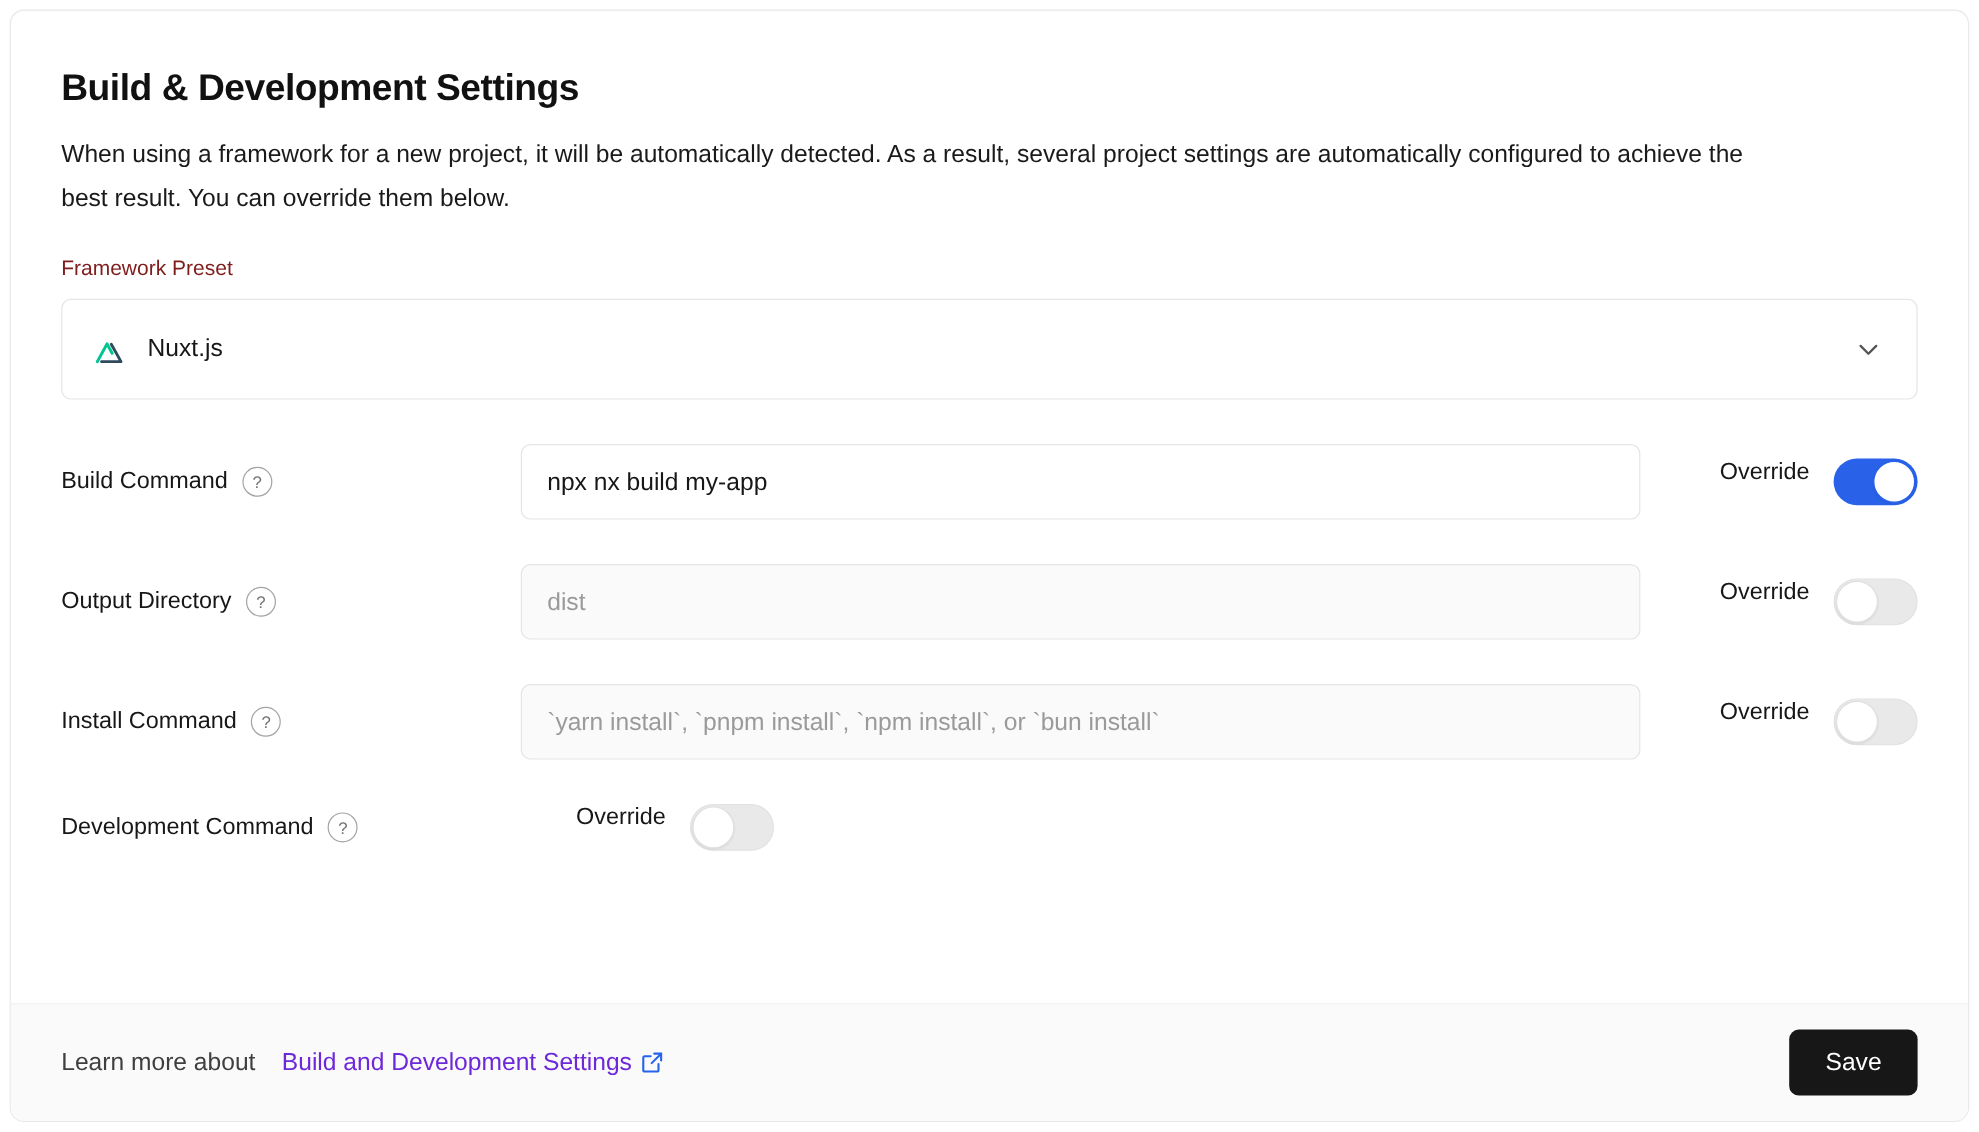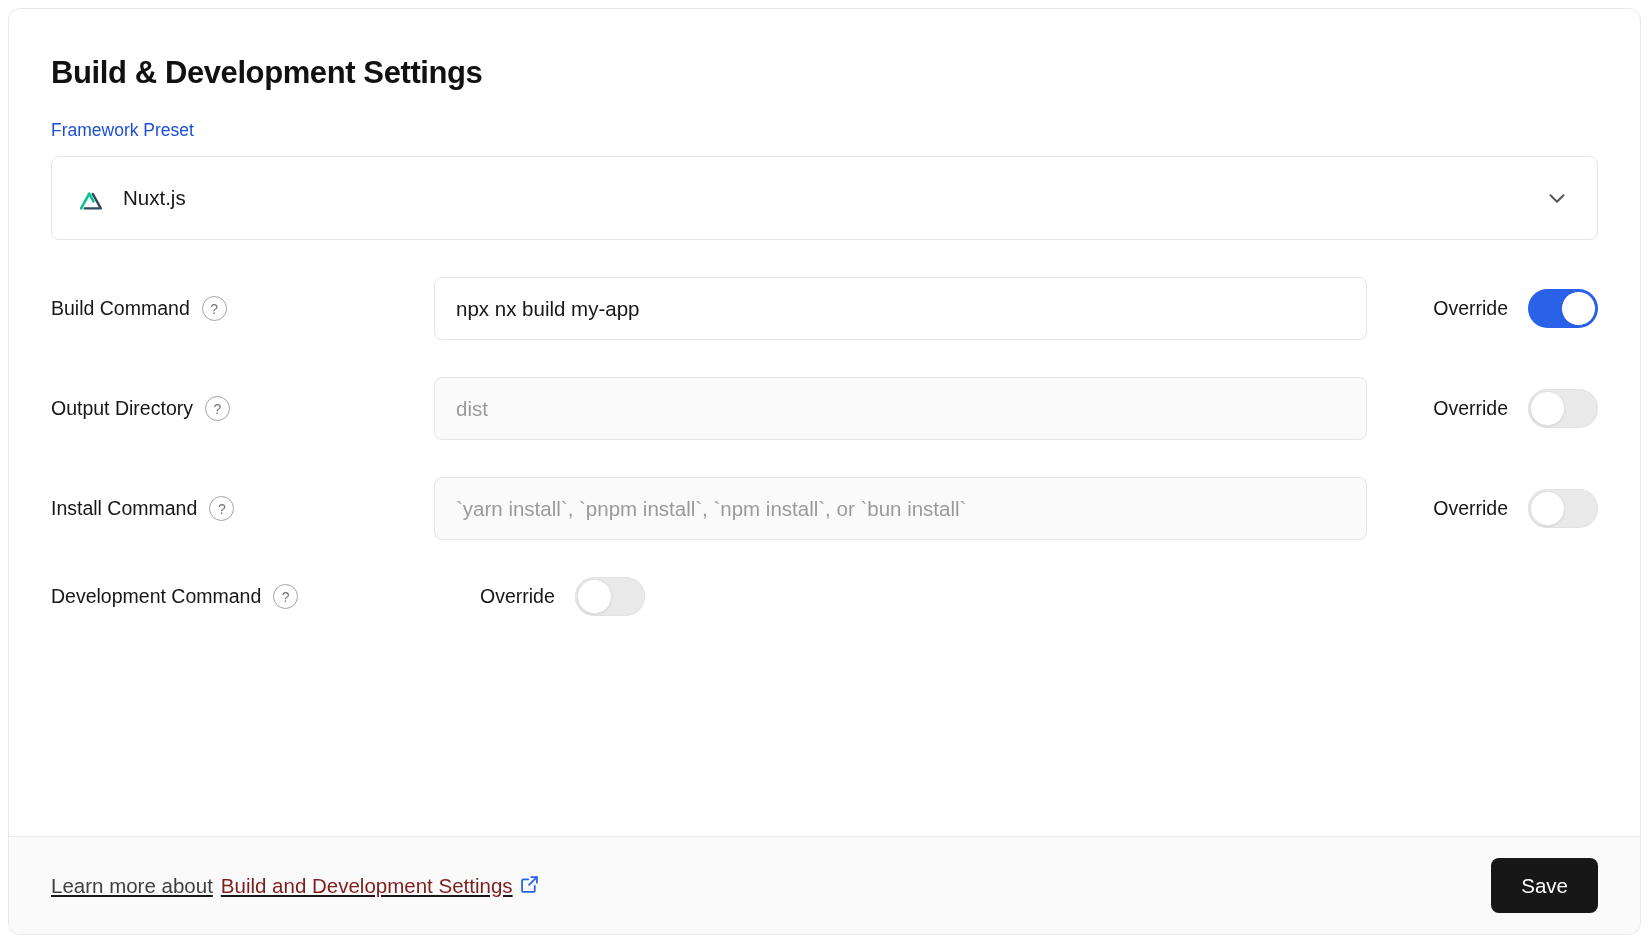--- a/index.html
+++ b/index.html
@@ -95,6 +95,7 @@
 
     <h1 class="title">Build &amp; Development Settings</h1>
 
+    <p class="desc">When using a framework for a new project, it will be automatically detected. As a result, several project settings are automatically configured to achieve the best result. You can override them below.</p>
 
     <div class="fw-label">Framework Preset</div>
 

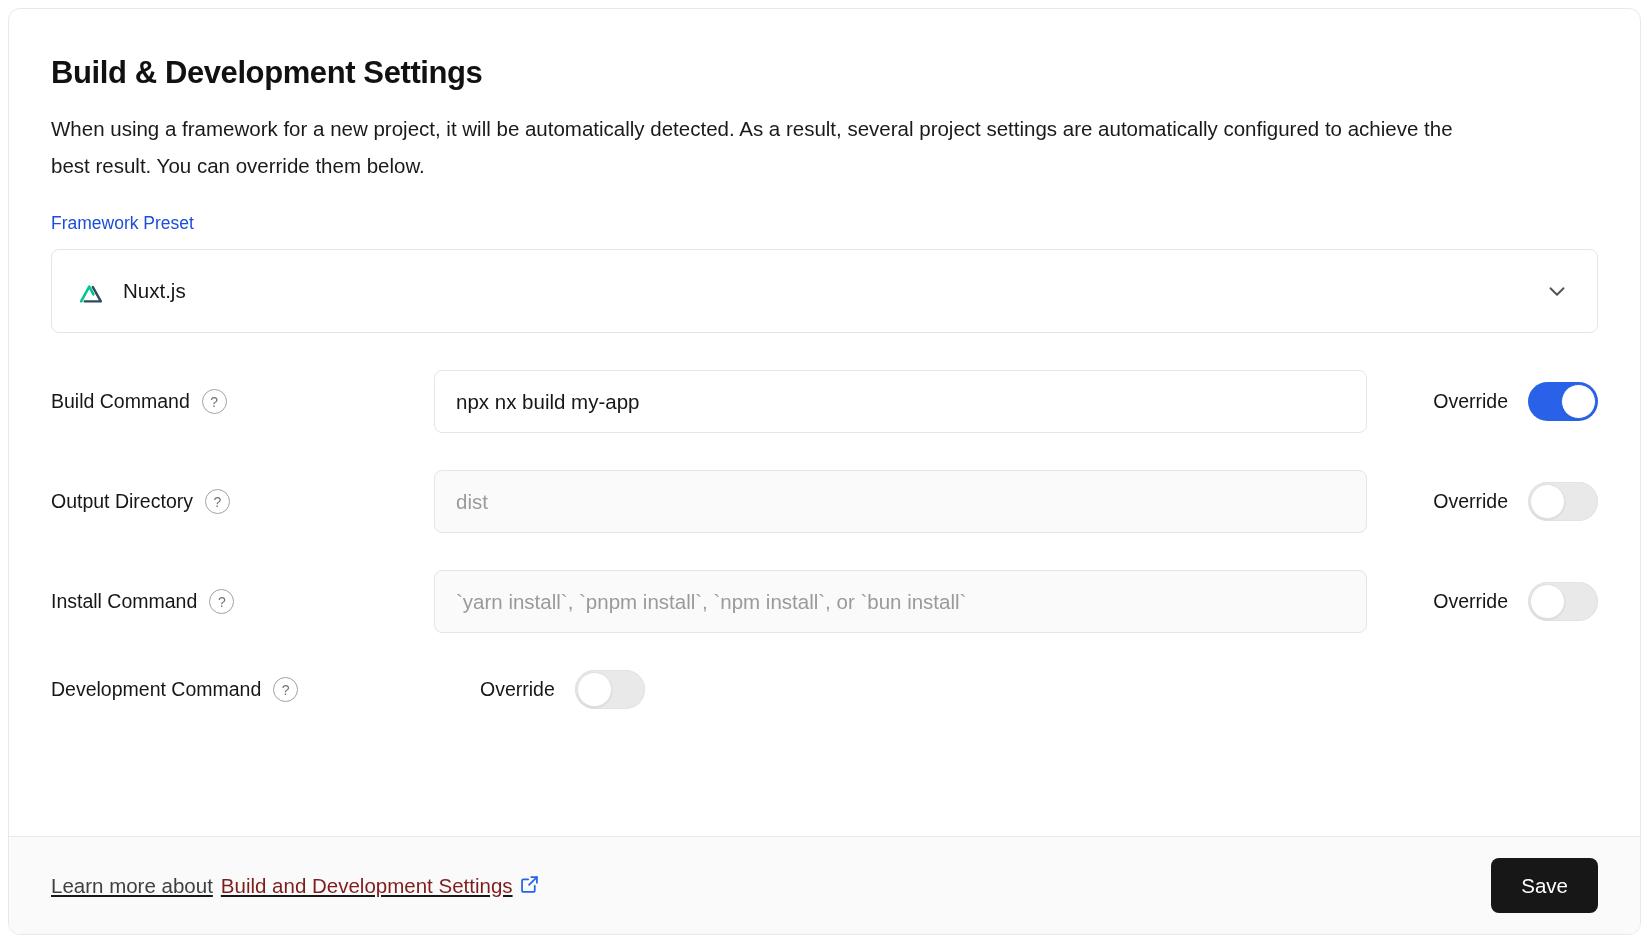--- a/index.html
+++ b/index.html
@@ -19,7 +19,7 @@
     max-width: 1410px;
   }
 
-  .fw-label { margin-top: 29px; font-size: 17.5px; color: #1d4ed8; }
+  .fw-label { margin-top: 29px; font-size: 17.5px; color: #7f1d1d; }
 
   .select {
     margin-top: 15px; height: 84px; border: 1px solid #e5e5e5; border-radius: 8px;

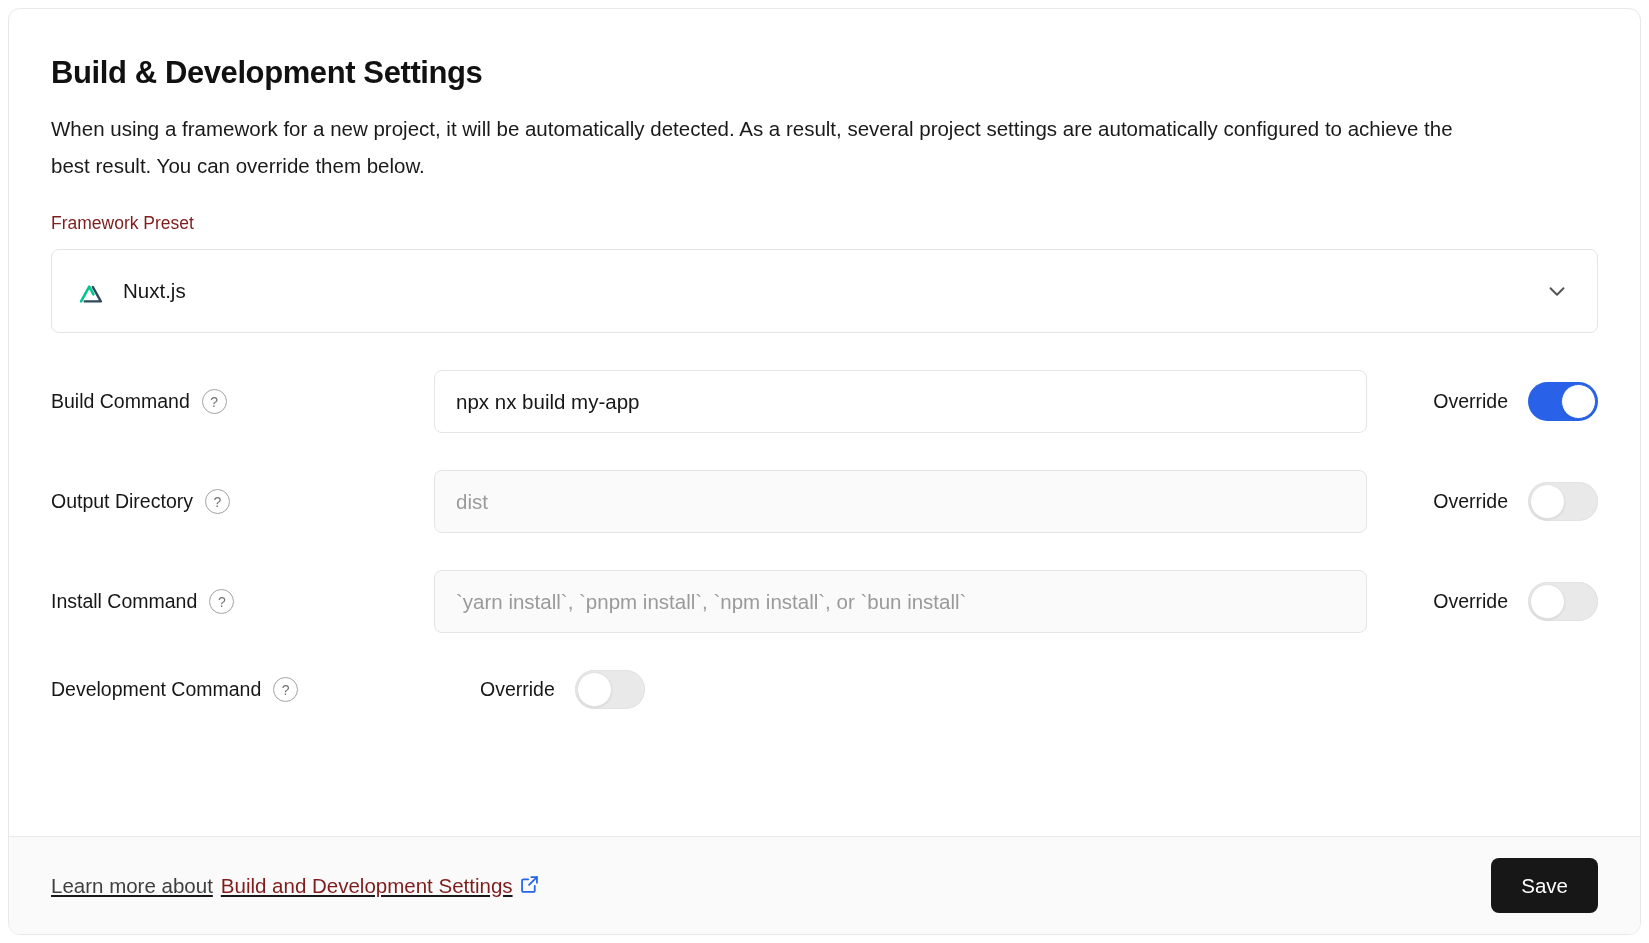--- a/index.html
+++ b/index.html
@@ -50,7 +50,7 @@
   .row input::placeholder { color: #9a9a9a; opacity: 1; }
   .row input.disabled { background: #fafafa; color: #4d7c0f; }
 
-  .override-group { margin-left: 46px; display: flex; align-items: center; gap: 20px; flex: none; }
+  .override-group { margin-left: 46px; display: flex; align-items: flex-start; gap: 20px; flex: none; }
   .override-label { font-size: 19.5px; font-weight: 500; color: #171717; }
 
   .toggle {

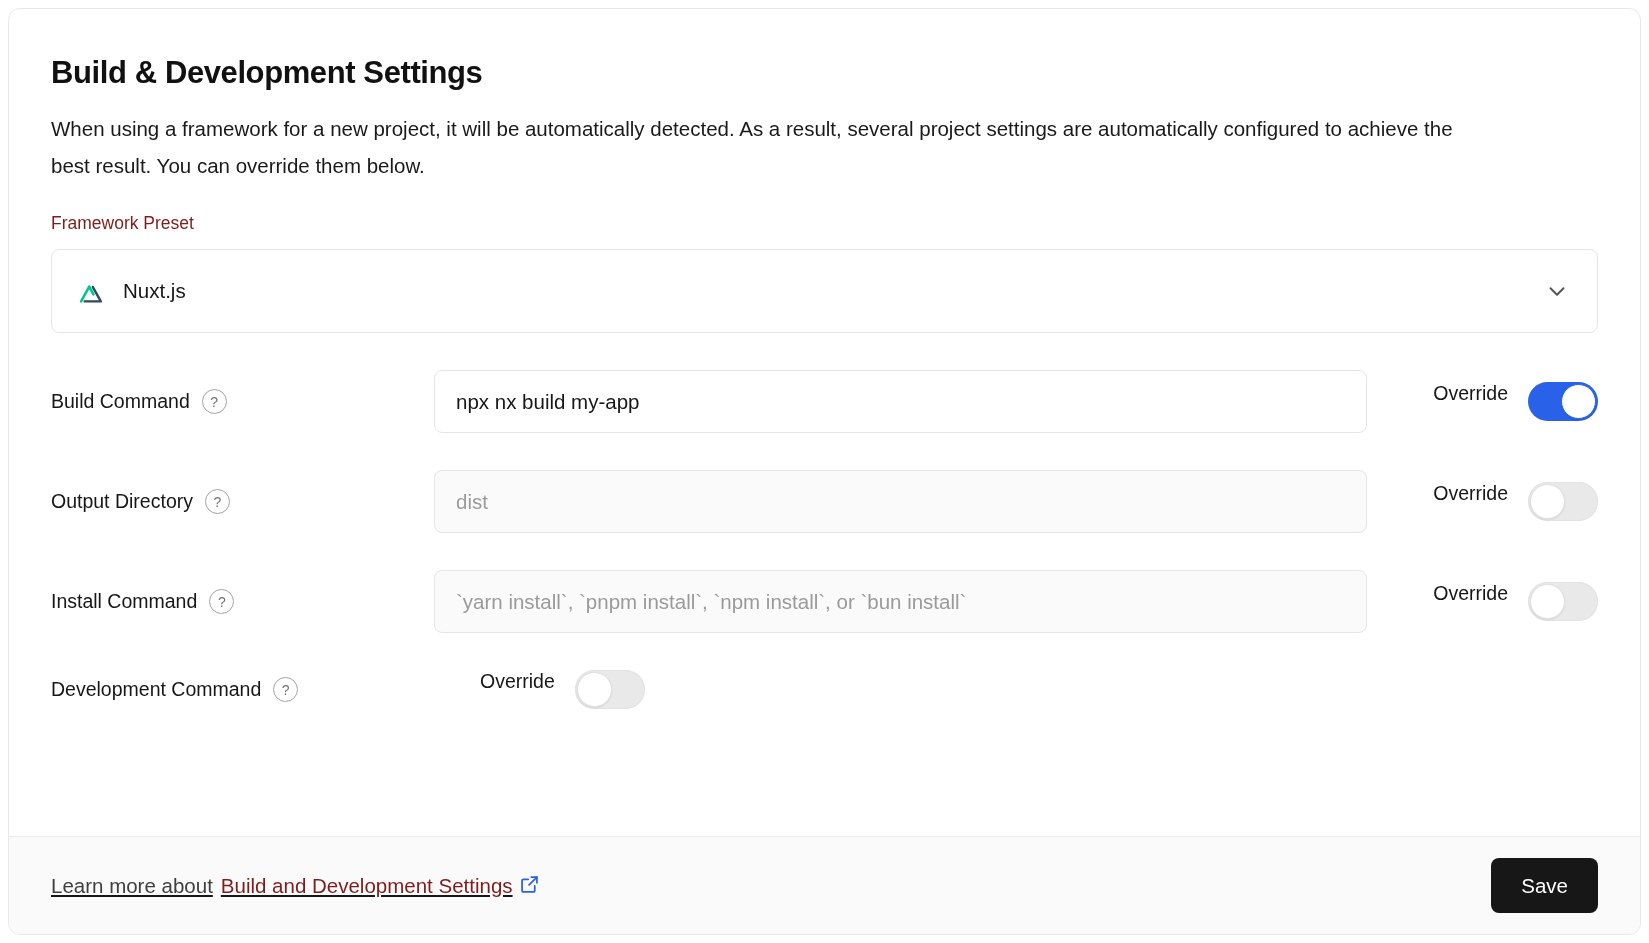--- a/index.html
+++ b/index.html
@@ -72,7 +72,6 @@
     border-radius: 0 0 11px 11px;
     display: flex; align-items: center; justify-content: space-between;
     padding: 0 42px;
-    text-decoration: underline;
   }
   .footer-text { font-size: 20.5px; color: #3f3f3f; display: flex; align-items: center; }
   .footer-link {

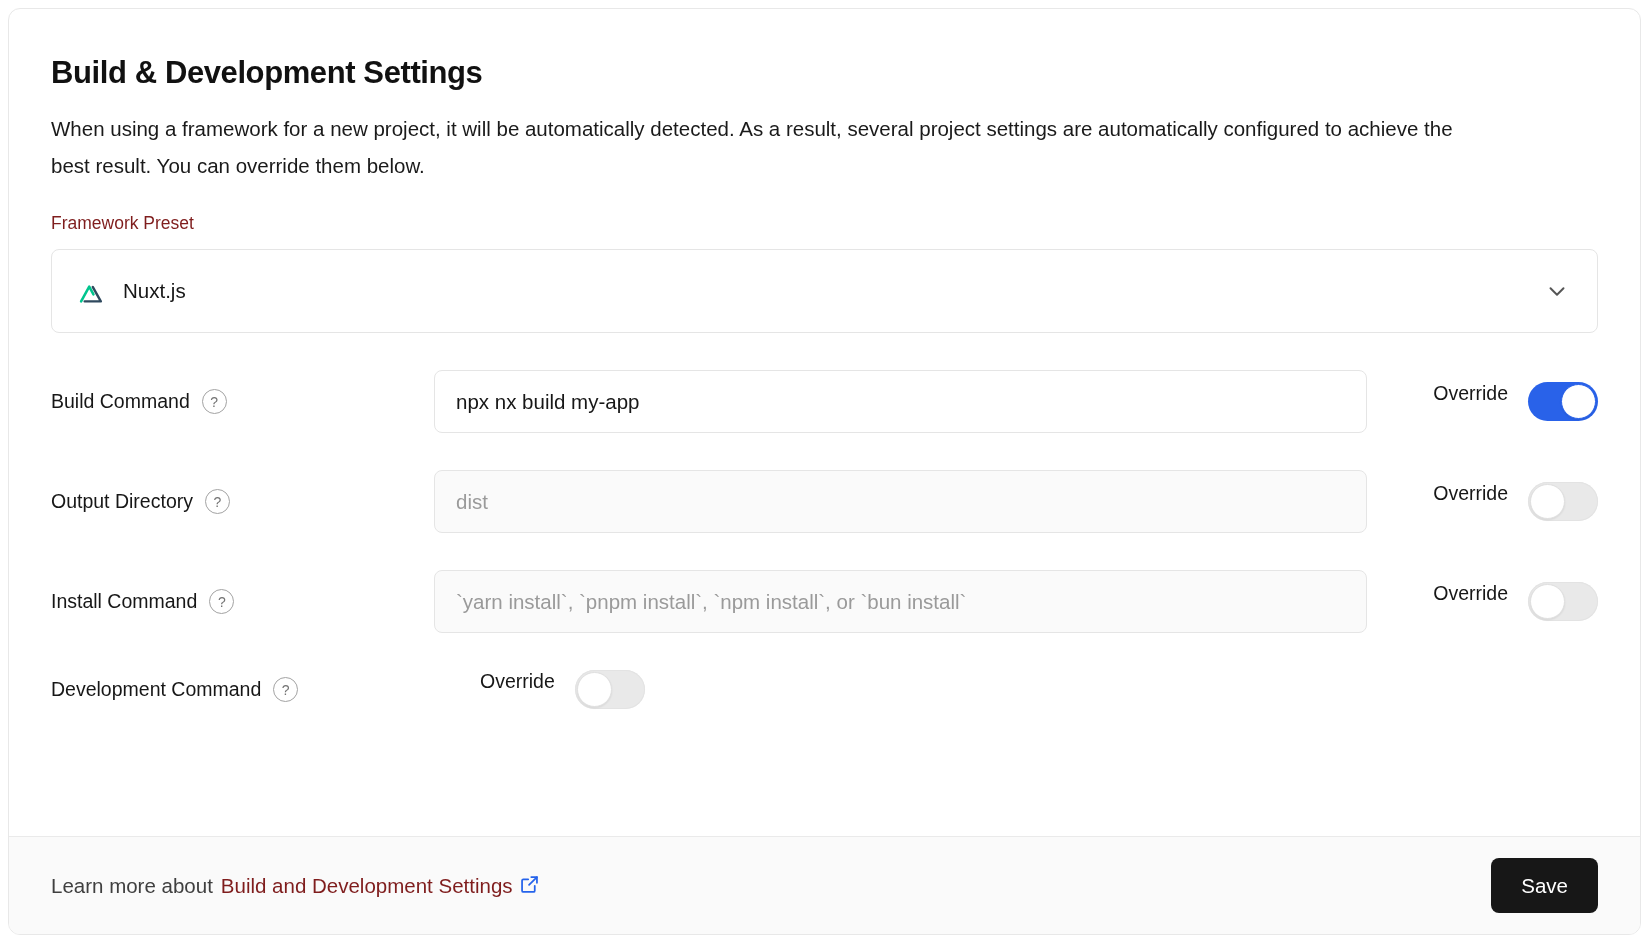--- a/index.html
+++ b/index.html
@@ -75,8 +75,8 @@
   }
   .footer-text { font-size: 20.5px; color: #3f3f3f; display: flex; align-items: center; }
   .footer-link {
-    color: #7f1d1d; text-decoration: none; margin-left: 8px;
-    display: inline-flex; gap: 4px; cursor: pointer;
+    color: #6d28d9; text-decoration: none; margin-left: 22px;
+    display: inline-flex; align-items: center; gap: 4px; cursor: pointer;
   }
   .ext-icon { display: inline-flex; margin-left: 2px; }
 

